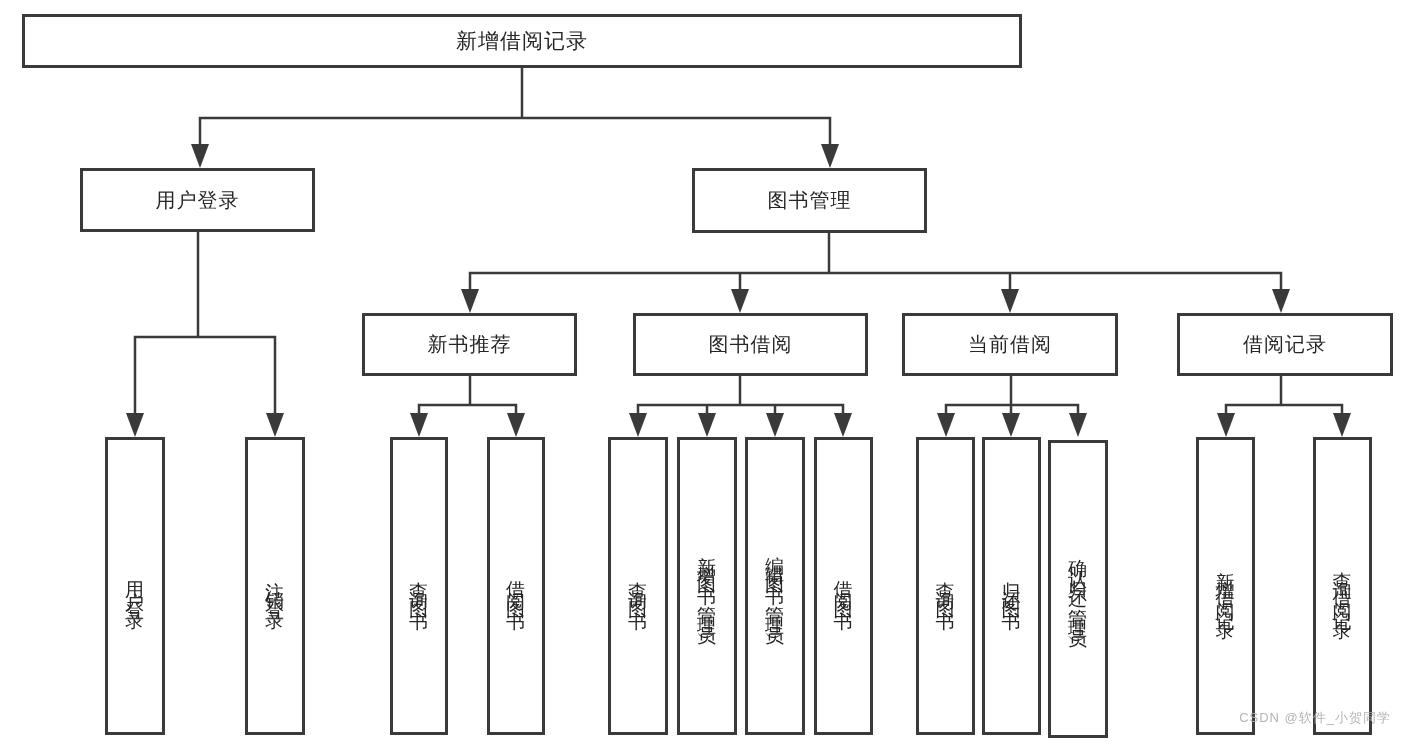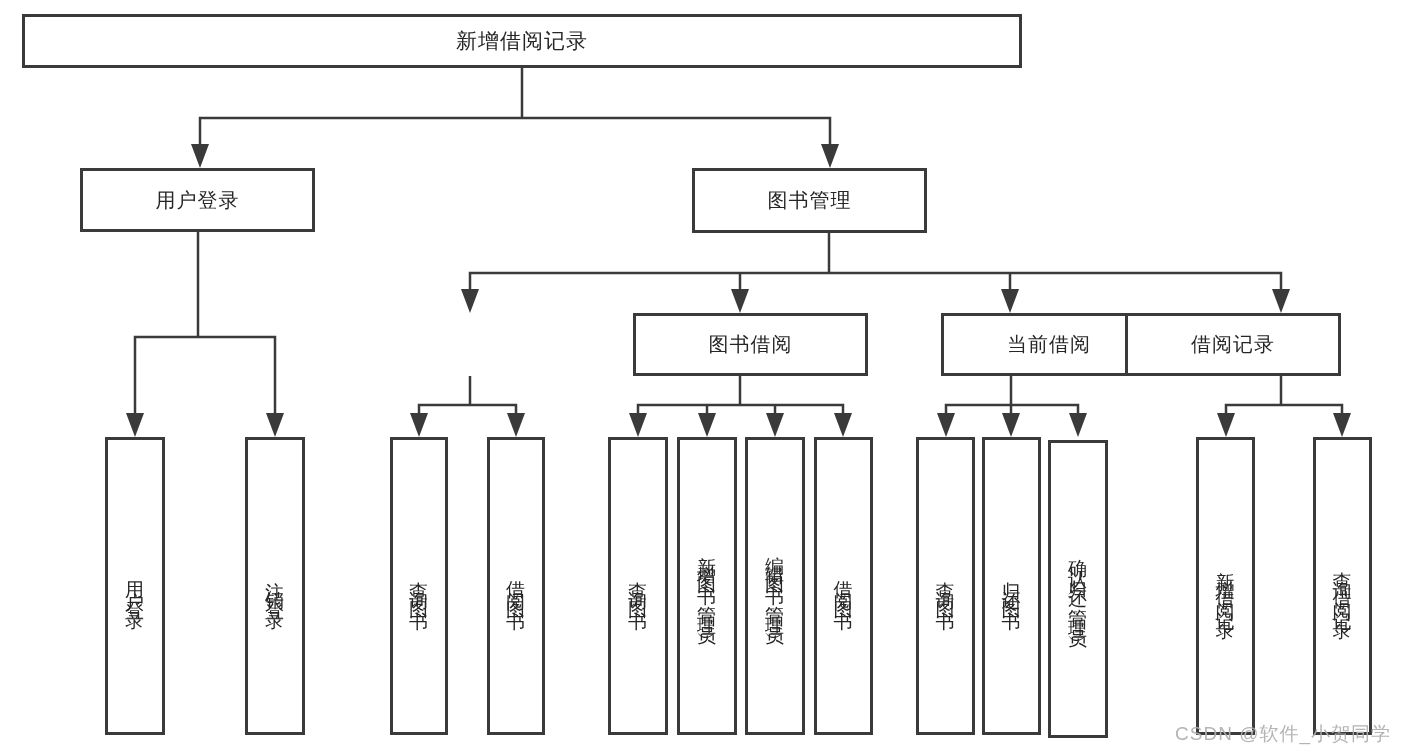--- a/index.html
+++ b/index.html
@@ -121,6 +121,9 @@
     <span>图书管理</span>
   </div>
 
+  <div class="node lvl3" style="left:362px;top:313px;width:215px;height:63px;">
+    <span>新书推荐</span>
+  </div>
   <div class="node lvl3" style="left:633px;top:313px;width:235px;height:63px;">
     <span>图书借阅</span>
   </div>

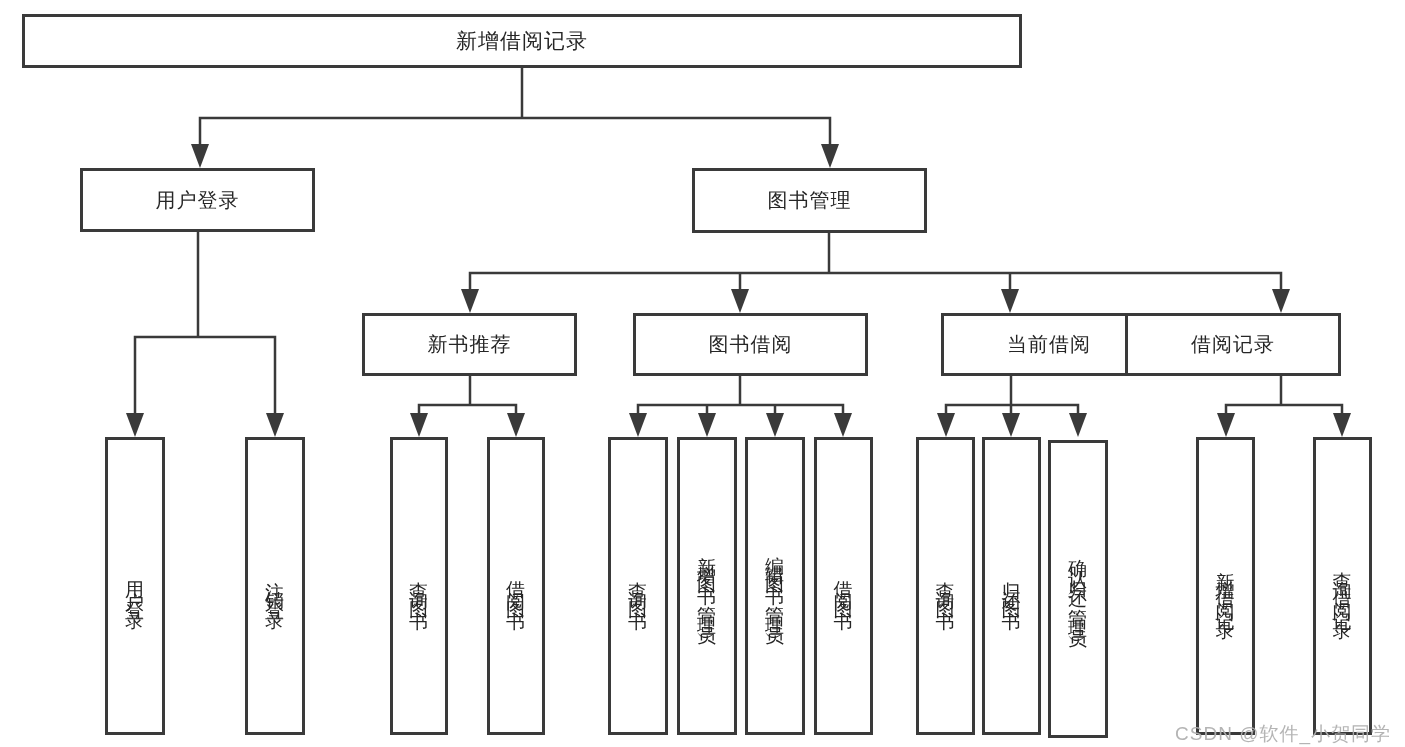--- a/index.html
+++ b/index.html
@@ -127,7 +127,7 @@
   <div class="node lvl3" style="left:633px;top:313px;width:235px;height:63px;">
     <span>图书借阅</span>
   </div>
-  <div class="node lvl3" style="left:902px;top:313px;width:216px;height:63px;margin-left:39px;">
+  <div class="node lvl3" style="left:902px;top:313px;width:216px;height:63px;">
     <span>当前借阅</span>
   </div>
   <div class="node lvl3" style="left:1125px;top:313px;width:216px;height:63px;">

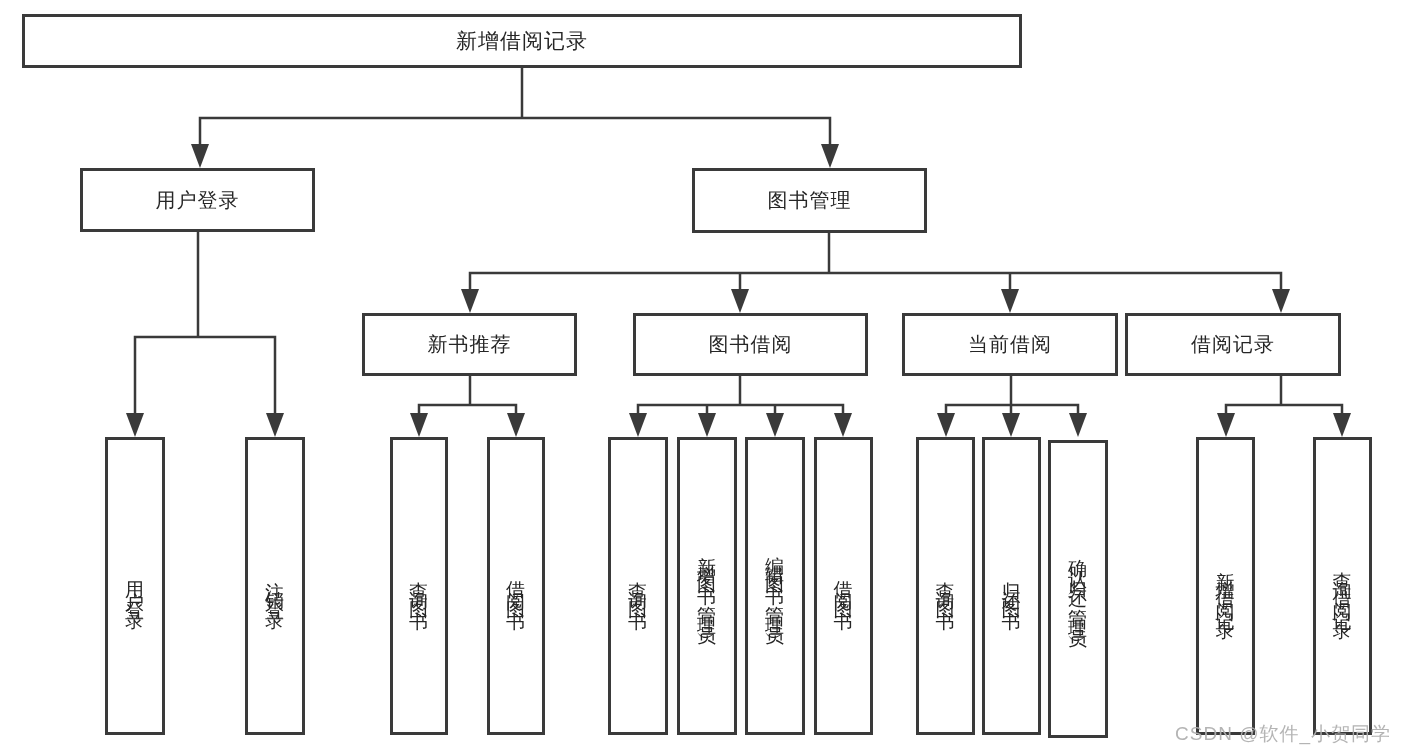--- a/index.html
+++ b/index.html
@@ -130,7 +130,7 @@
   <div class="node lvl3" style="left:902px;top:313px;width:216px;height:63px;">
     <span>当前借阅</span>
   </div>
-  <div class="node lvl3" style="left:1125px;top:313px;width:216px;height:63px;">
+  <div class="node lvl3" style="left:1177px;top:313px;width:216px;height:63px;">
     <span>借阅记录</span>
   </div>
 

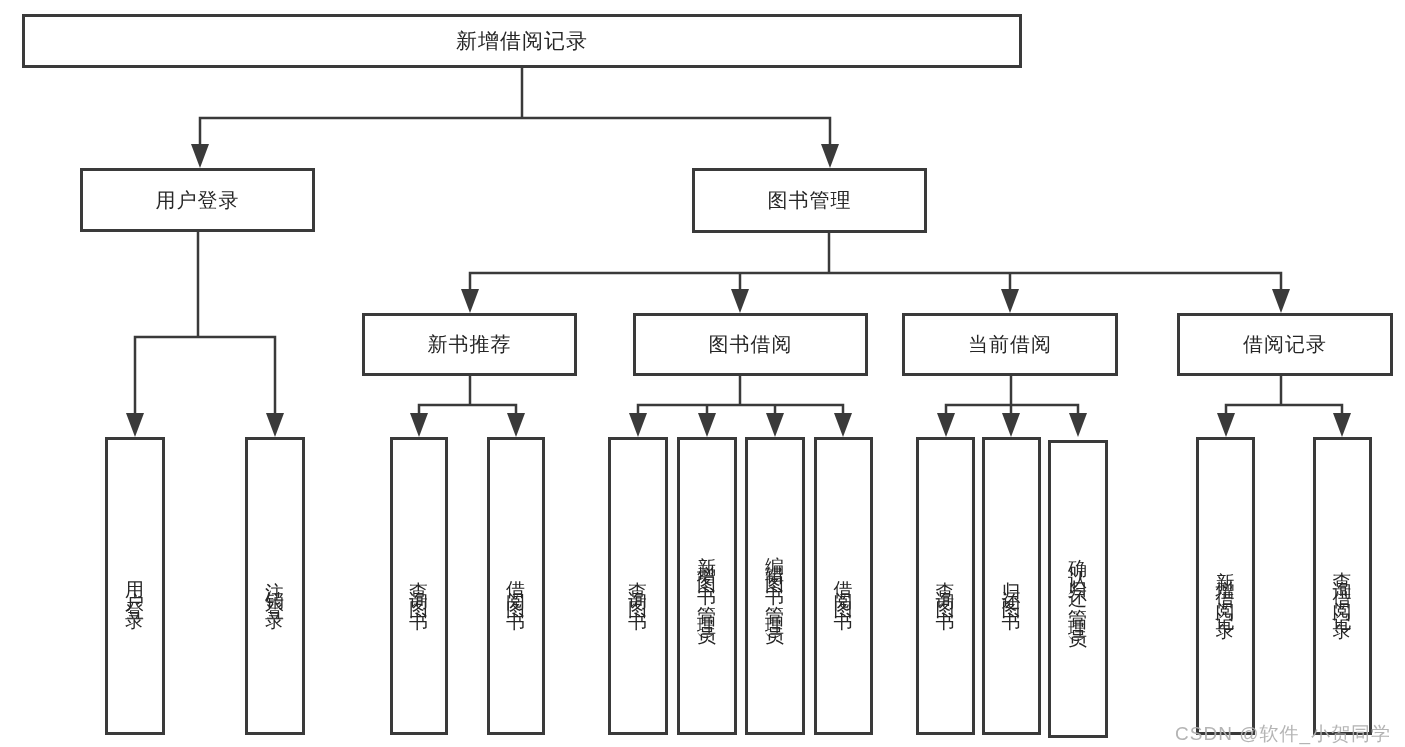--- a/index.html
+++ b/index.html
@@ -38,8 +38,8 @@
   }
   .watermark{
     position:absolute;
-    right:14px;bottom:0;
-    font-size:19px;
+    right:14px;bottom:20px;
+    font-size:13px;
     color:rgba(176,176,176,0.95);
     letter-spacing:1px;
     z-index:5;

